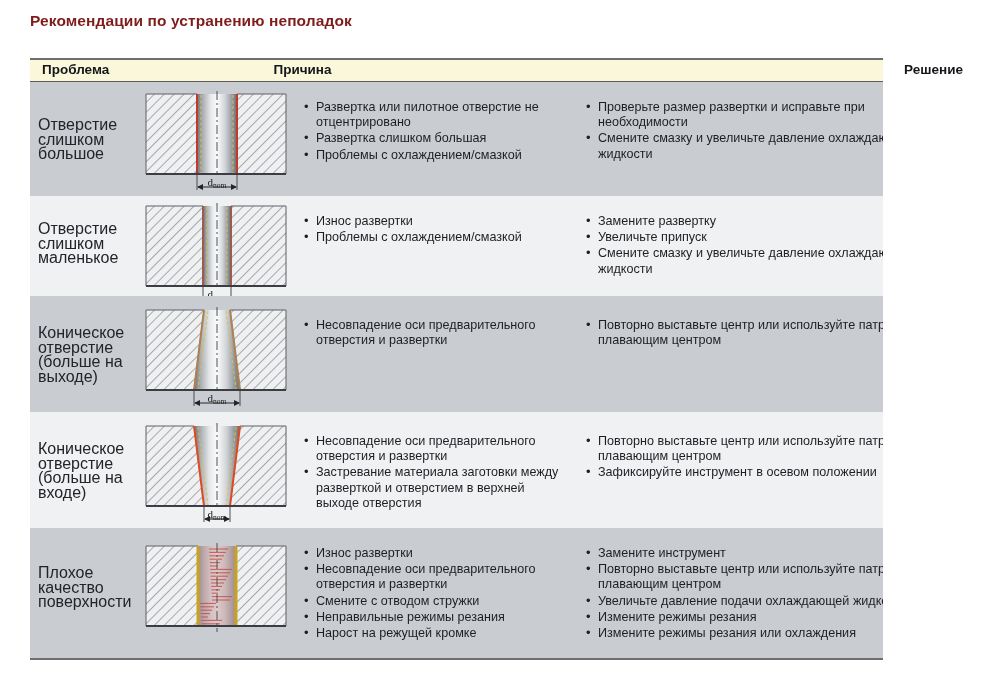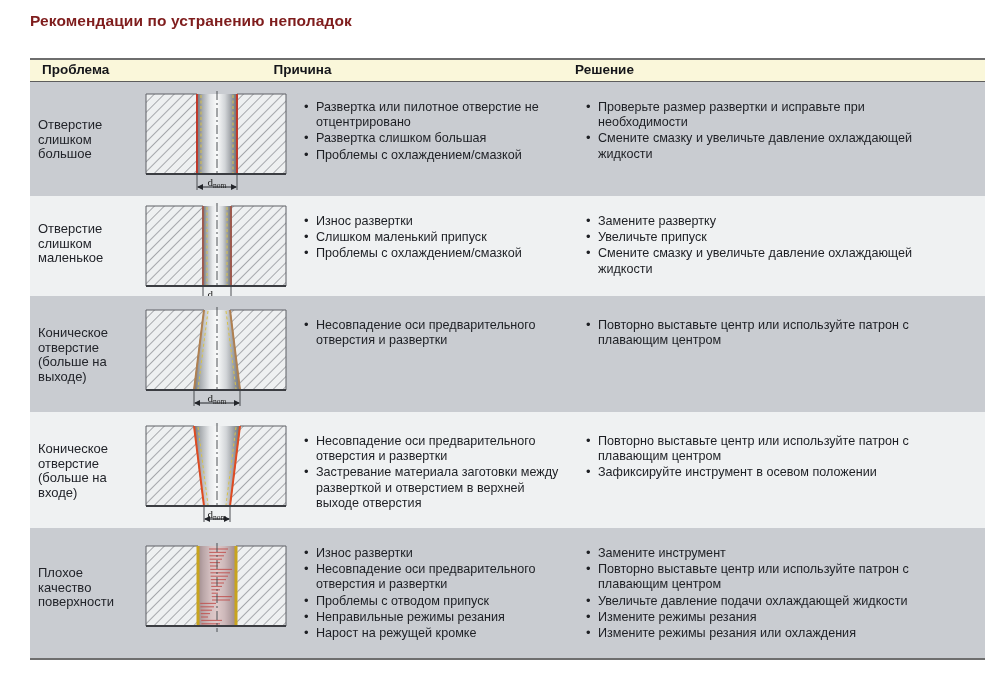--- a/index.html
+++ b/index.html
@@ -17,7 +17,7 @@
   }
   #table-wrap{
     position:absolute;left:30px;top:58px;
-    width:955px;
+    width:853px;
   }
   
   .thead{

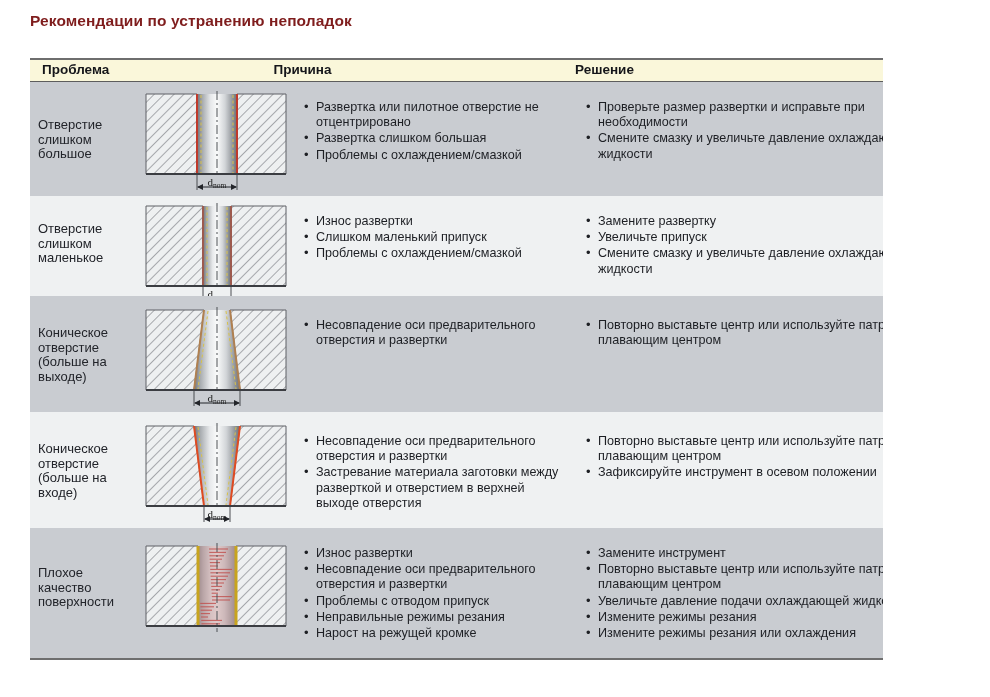--- a/index.html
+++ b/index.html
@@ -35,7 +35,7 @@
   }
   .th-problem{left:12px;}
   .th-cause{left:0;width:545px;text-align:center;}
-  .th-solution{left:545px;width:388px;text-align:left;}
+  .th-solution{left:545px;width:388px;text-align:right;}
   
   .trow{
     position:relative;

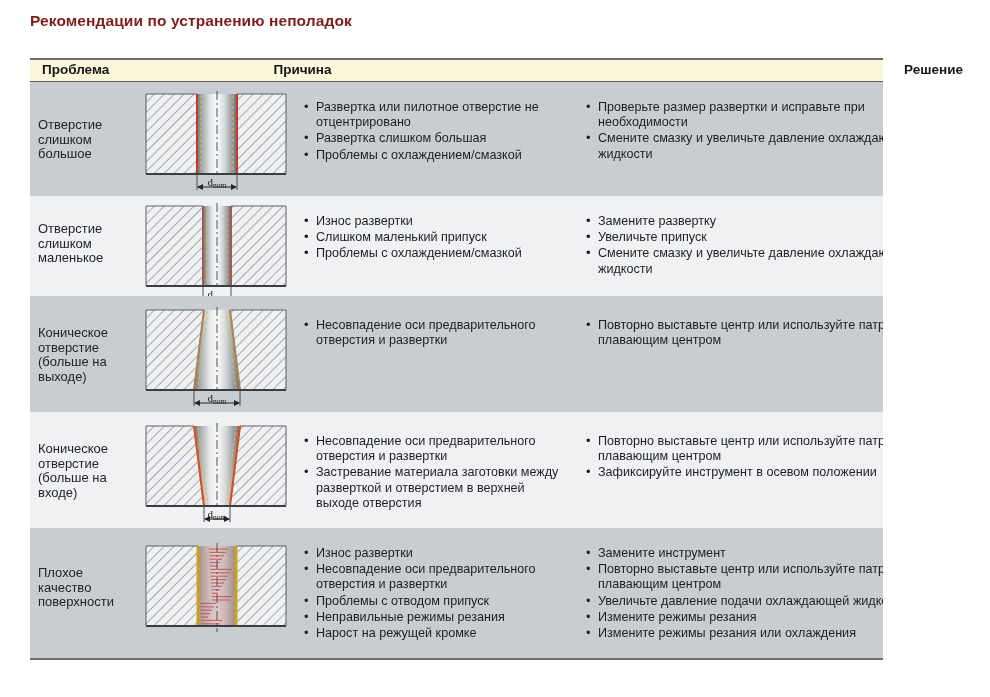--- a/index.html
+++ b/index.html
@@ -48,7 +48,7 @@
   .c-problem{
     position:absolute;left:8px;
     width:105px;
-    font-size:13px;line-height:14.6px;color:#22242a;
+    font-size:16px;line-height:14.6px;color:#22242a;
   }
   .c-fig{
     position:absolute;left:110px;top:0;width:165px;height:100%;

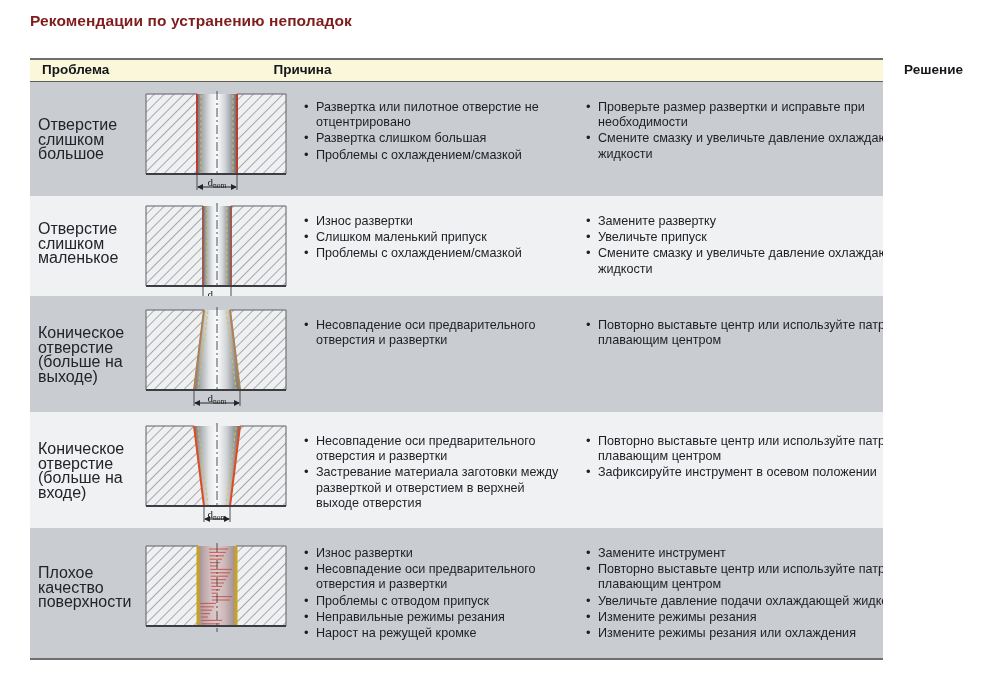--- a/index.html
+++ b/index.html
@@ -188,7 +188,6 @@
         <div class="c-cause" style="top: 8px;">
           <ul class="blist">
             <li>Износ развертки</li>
-            <li>Слишком маленький припуск</li>
             <li>Проблемы с охлаждением/смазкой</li>
           </ul>
         </div>

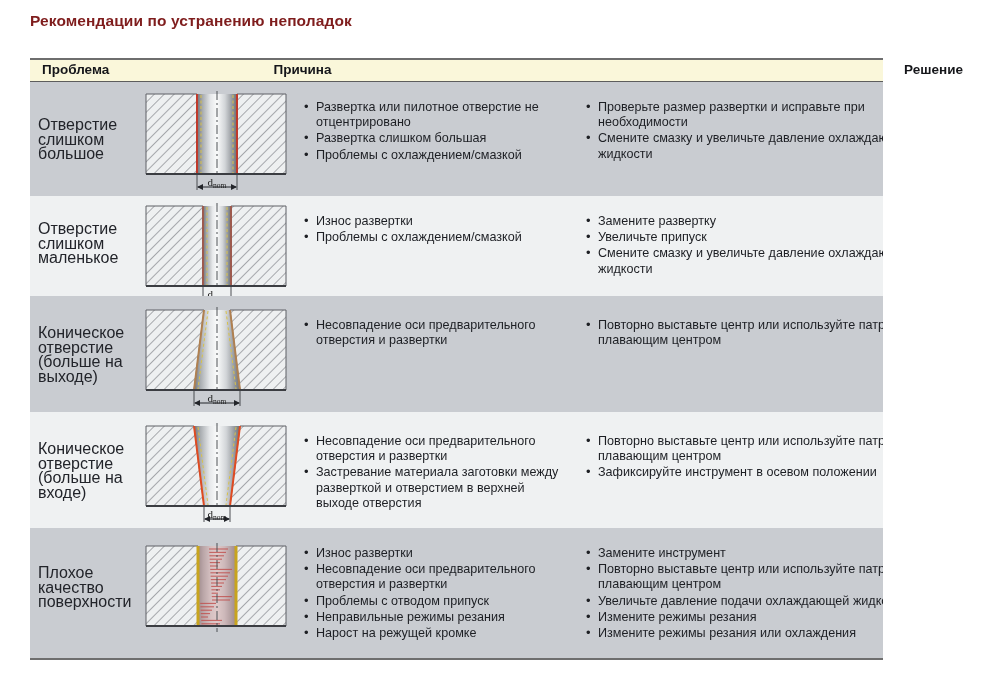--- a/index.html
+++ b/index.html
@@ -357,7 +357,7 @@
           <ul class="blist">
             <li>Износ развертки</li>
             <li>Несовпадение оси предварительного отверстия и развертки</li>
-            <li>Проблемы с отводом припуск</li>
+            <li>Смените с отводом стружки</li>
             <li>Неправильные режимы резания</li>
             <li>Нарост на режущей кромке</li>
           </ul>

